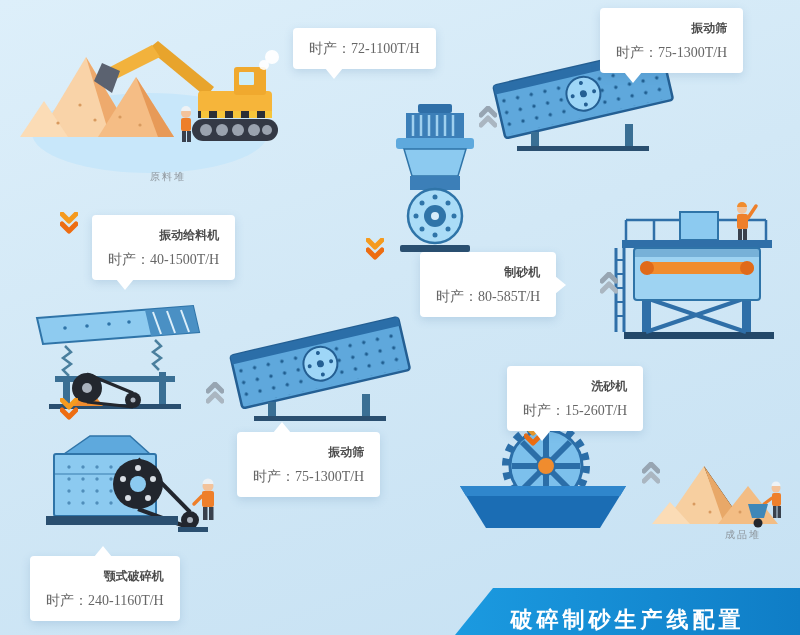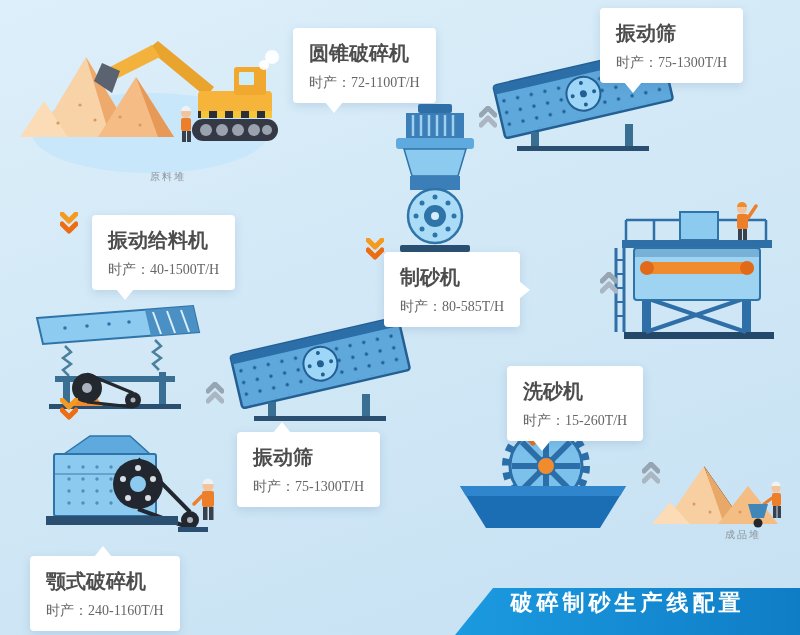--- a/index.html
+++ b/index.html
@@ -14,7 +14,7 @@
     padding:12px 16px 11px 16px; white-space:nowrap;
     box-shadow:0 3px 10px rgba(60,110,160,0.18);
   }
-  .lb-name { font-size:20px; font-weight:700; color:#4d4d4d; margin-bottom:7px; }
+  .lb-name { font-size:12px; font-weight:700; color:#4d4d4d; margin-bottom:7px;text-align:right; }
   .lb-cap  { font-size:14px; color:#666666;font-family:Liberation Serif, serif; }
   .ptr { position:absolute; width:0; height:0; }
   .ptr-down  { bottom:-10px; border-left:9px solid transparent; border-right:9px solid transparent; border-top:11px solid #ffffff; }

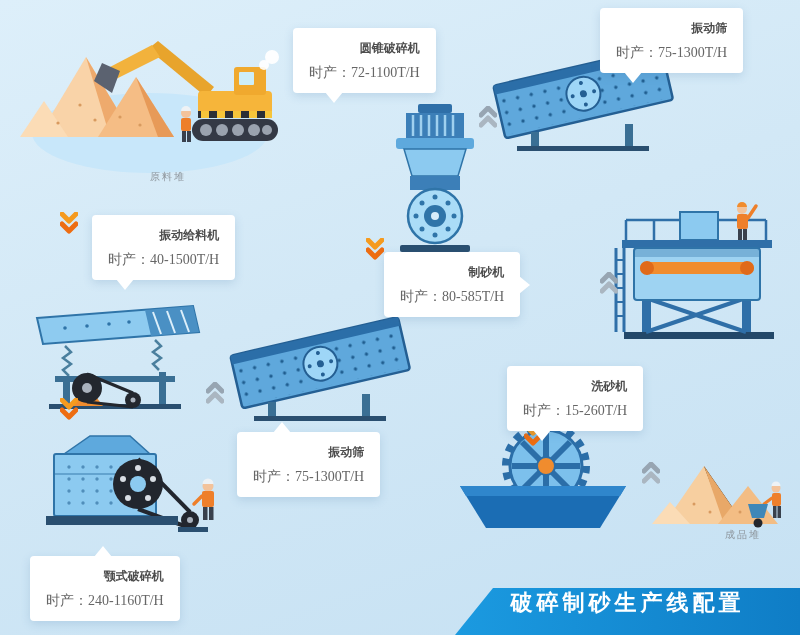--- a/index.html
+++ b/index.html
@@ -289,7 +289,6 @@
   </svg>
 
   <div class="label-box" style="left:293px; top:28px;">
-    <div class="lb-name">圆锥破碎机</div>
     <div class="lb-cap">时产：72-1100T/H</div>
     <span class="ptr ptr-down" style="left:32px;"></span>
   </div>

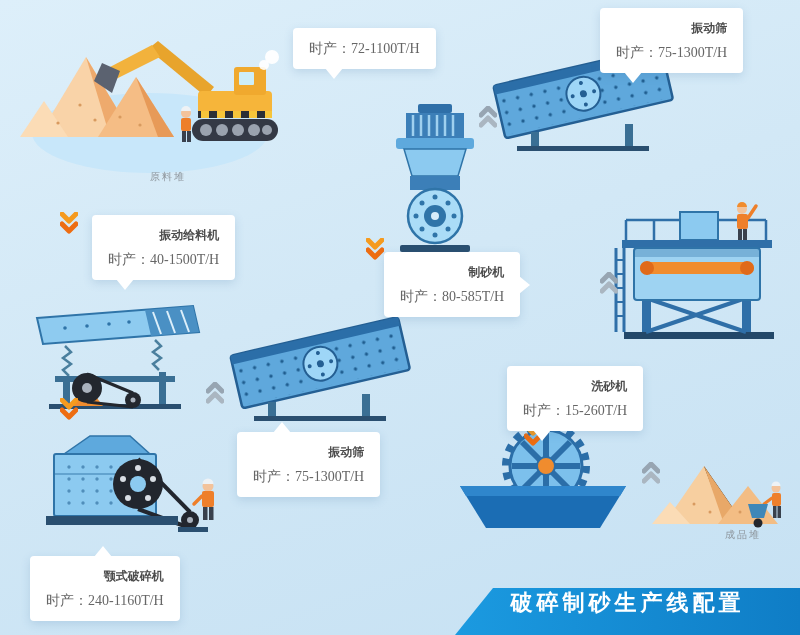--- a/index.html
+++ b/index.html
@@ -305,7 +305,7 @@
     <span class="ptr ptr-down" style="left:24px;"></span>
   </div>
 
-  <div class="label-box" style="left:384px; top:252px;">
+  <div class="label-box" style="left:420px; top:252px;">
     <div class="lb-name">制砂机</div>
     <div class="lb-cap">时产：80-585T/H</div>
     <span class="ptr ptr-right"></span>

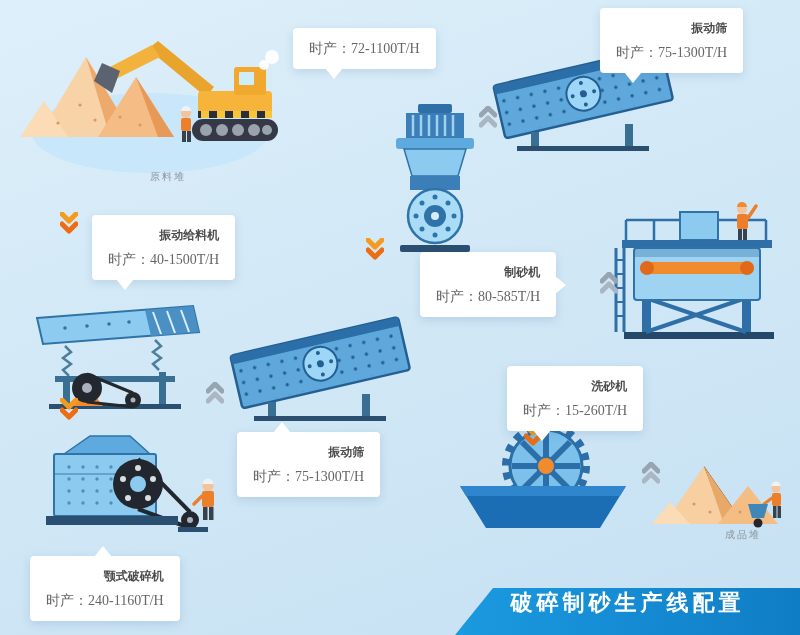--- a/index.html
+++ b/index.html
@@ -25,7 +25,7 @@
     position:absolute; right:0; bottom:0; height:47px; width:345px;
     background:linear-gradient(90deg,#1b9ae0,#0f7dc6);
     clip-path:polygon(38px 0, 100% 0, 100% 100%, 0 100%);
-    display:flex; align-items:flex-start; justify-content:center;
+    display:flex; align-items:flex-end; justify-content:center;
     color:#ffffff; font-size:22px; font-weight:700; letter-spacing:4px;
   }
 </style>

